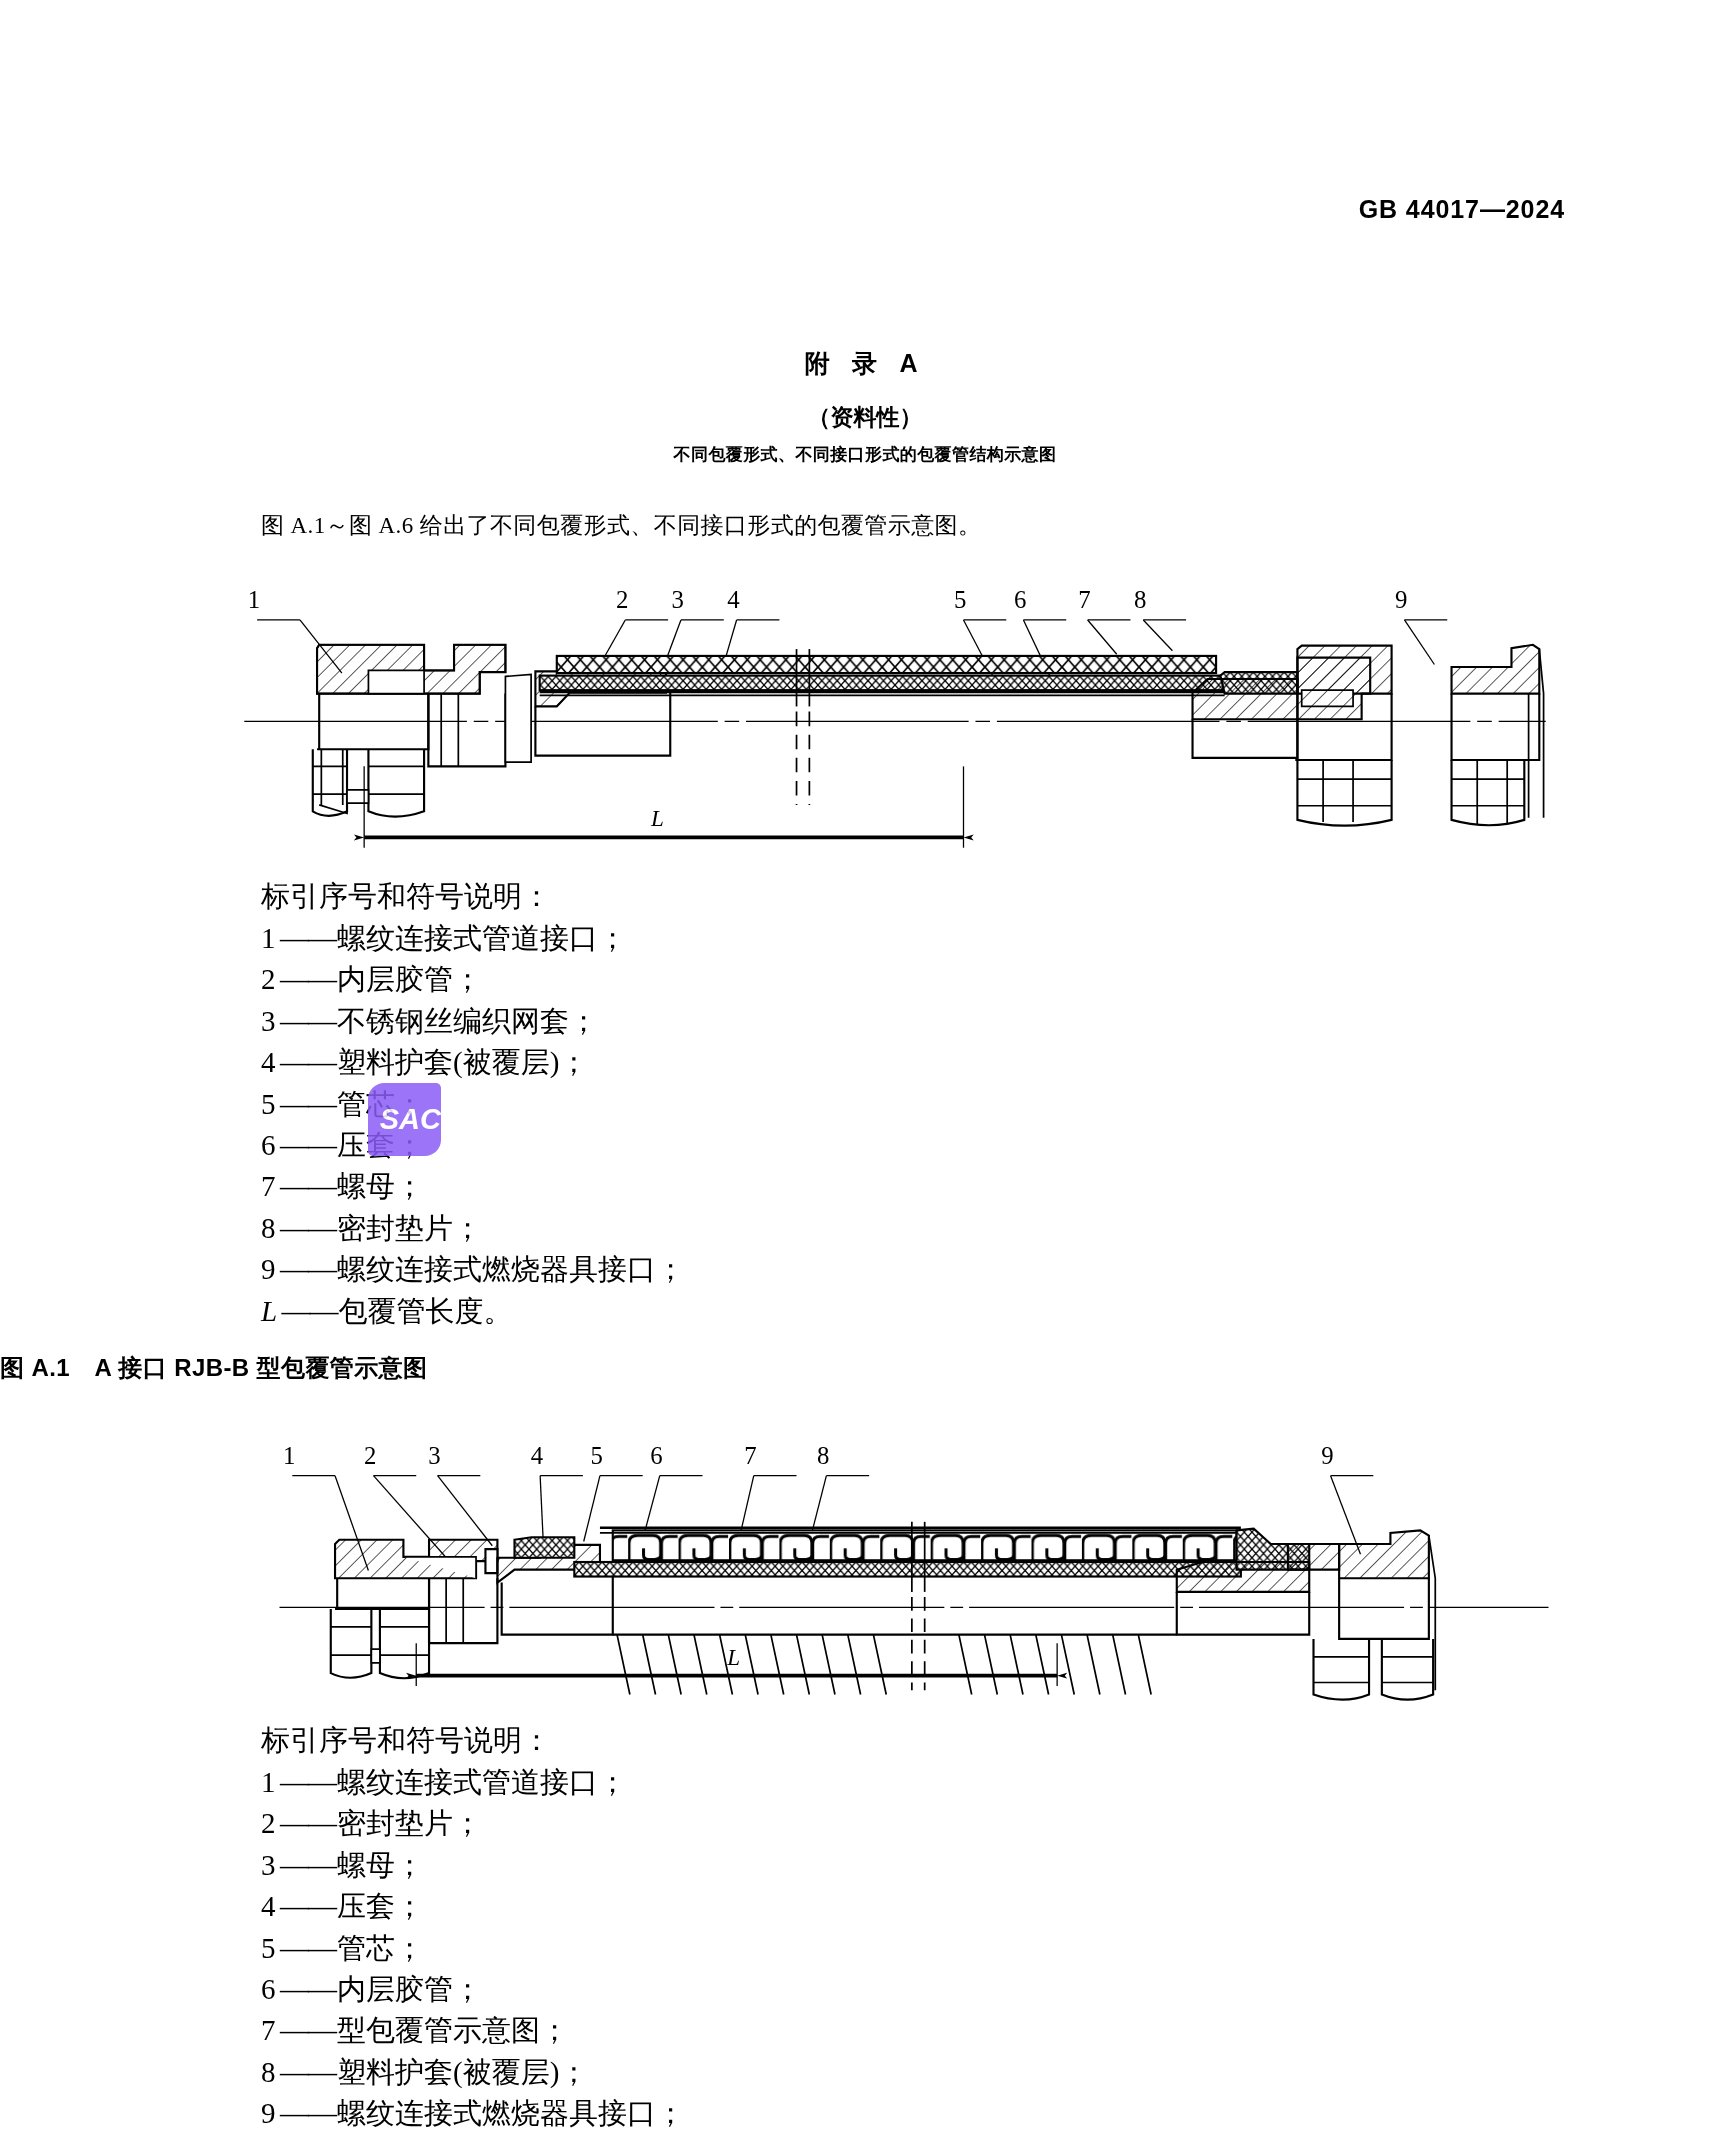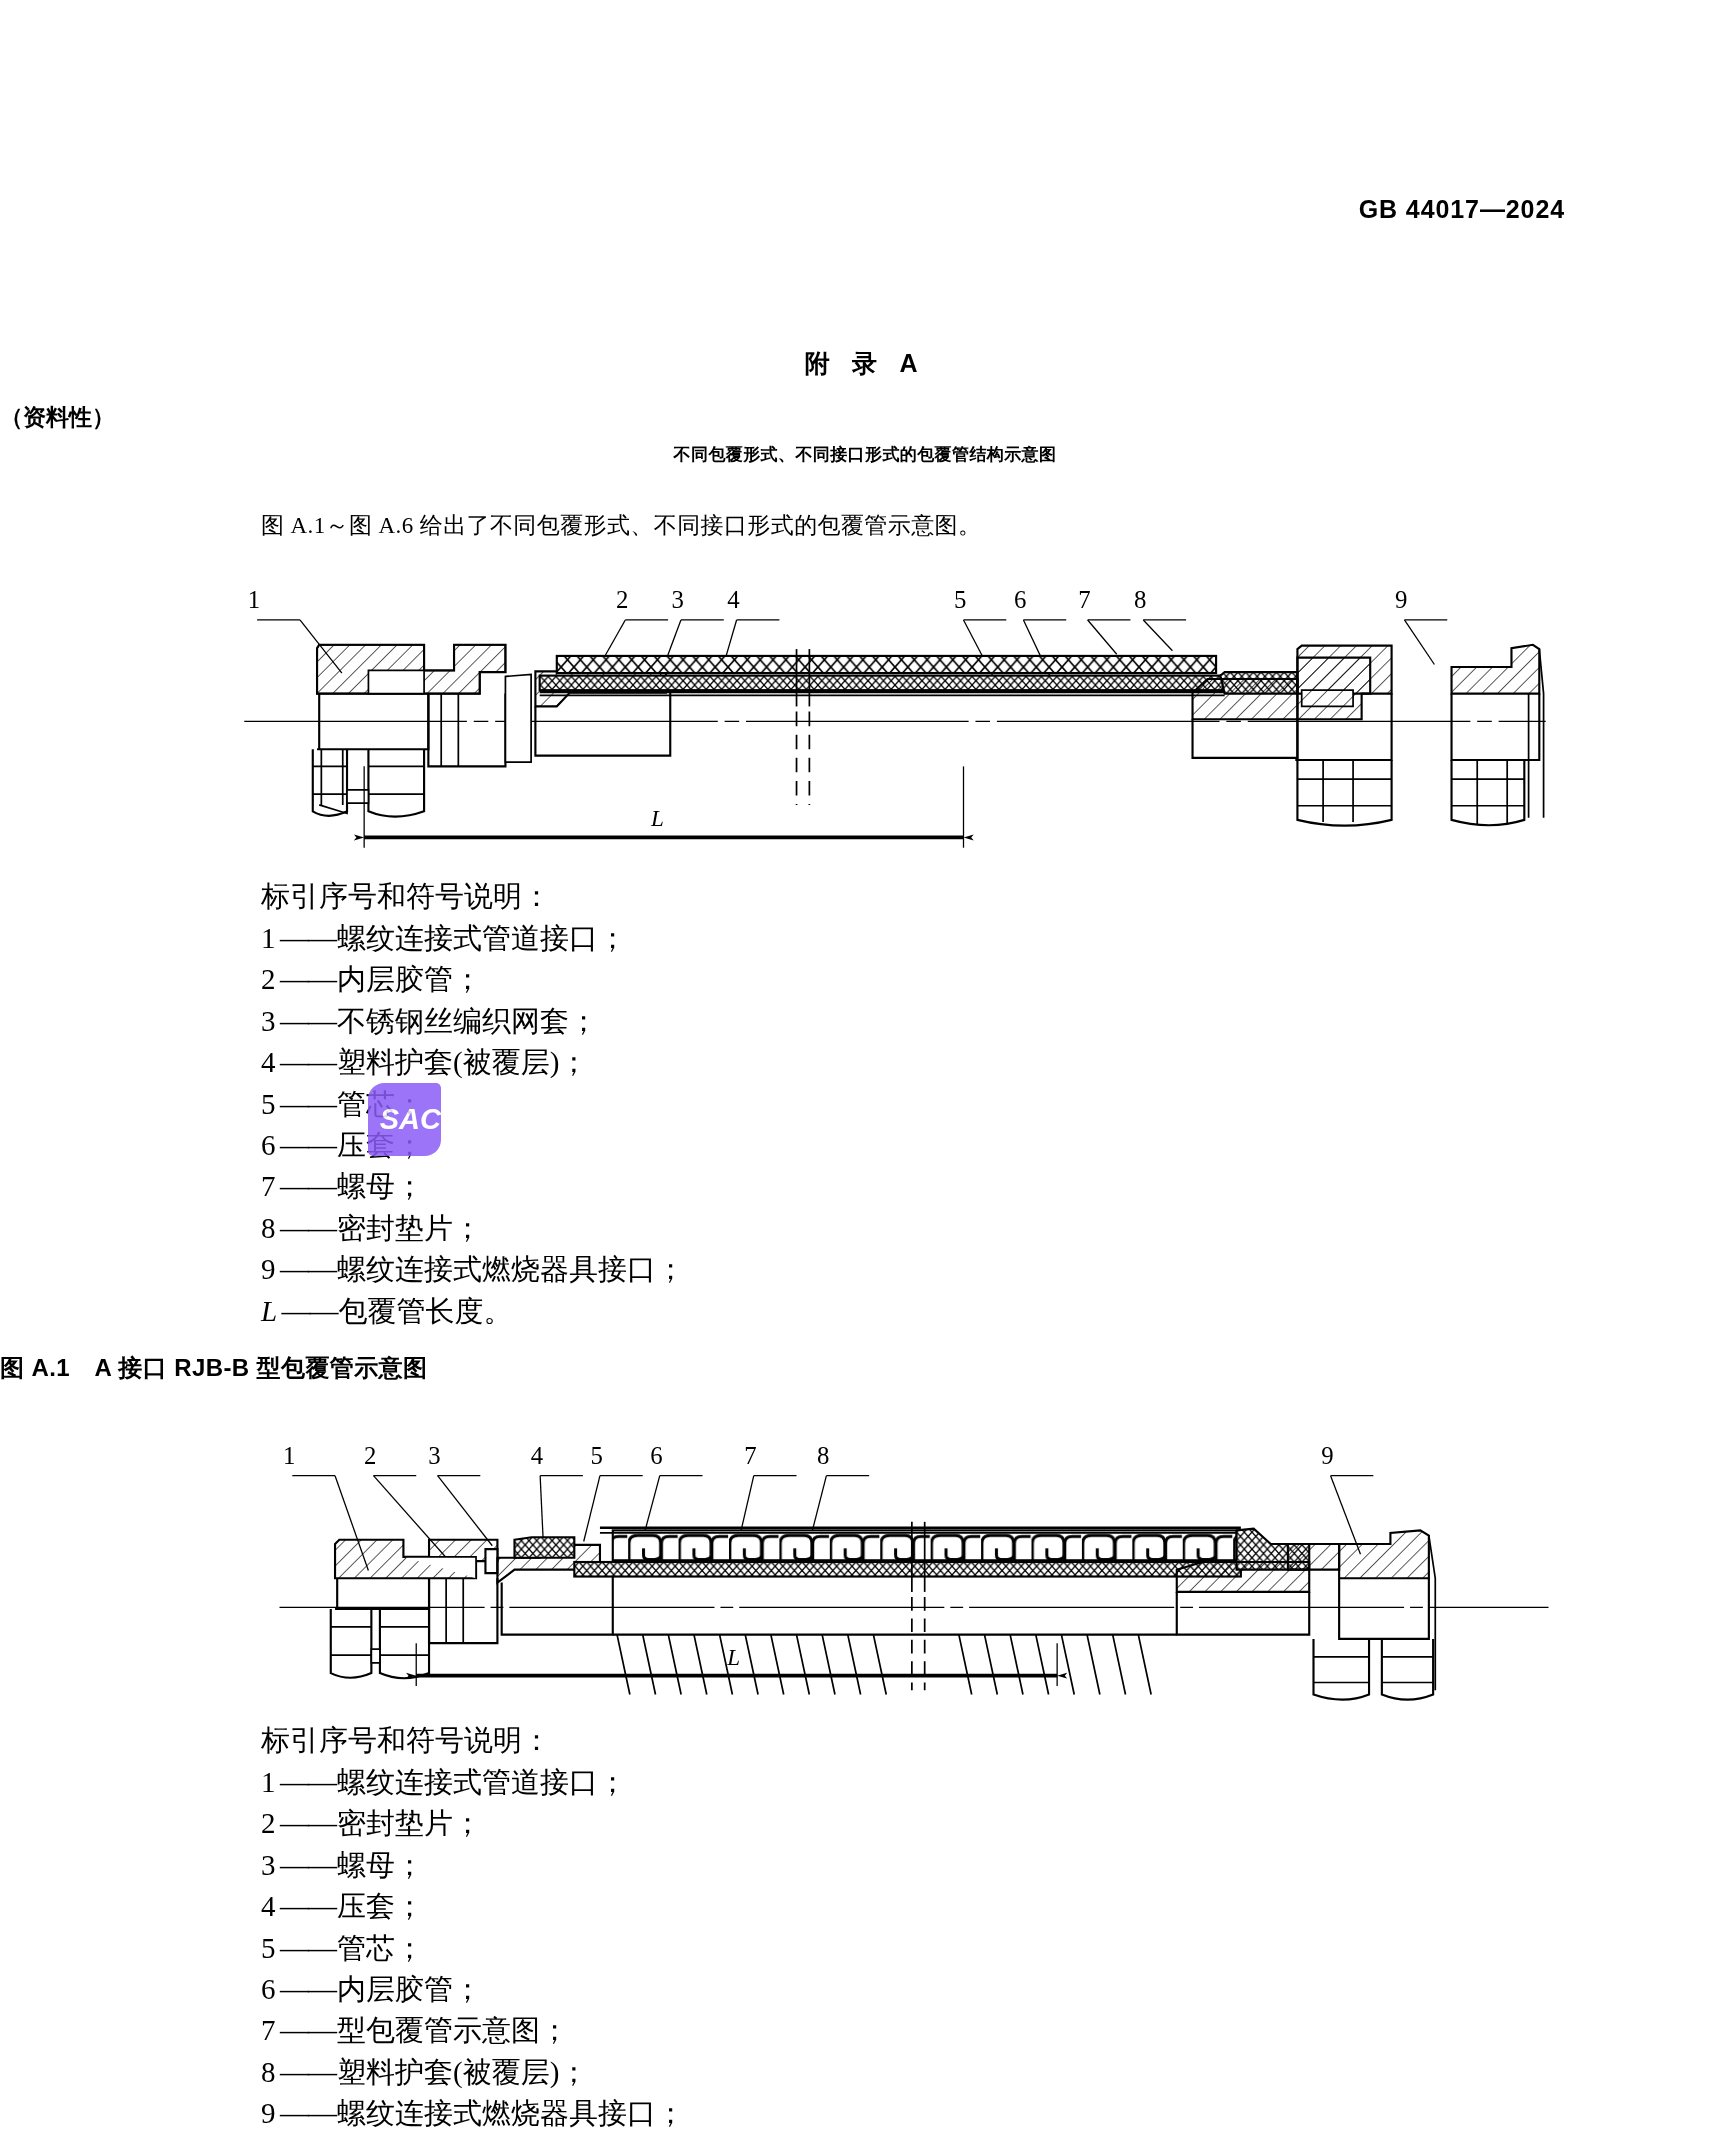--- a/index.html
+++ b/index.html
@@ -50,6 +50,7 @@
     left: 0;
     right: 0;
     top: 402px;
+    text-align: center;
     font-family: "Liberation Sans", sans-serif;
     font-weight: bold;
     font-size: 23px;

